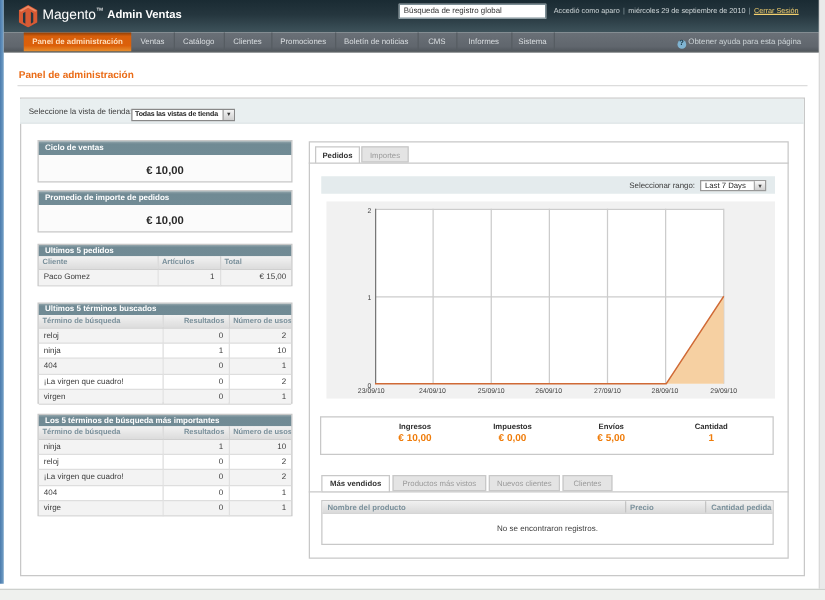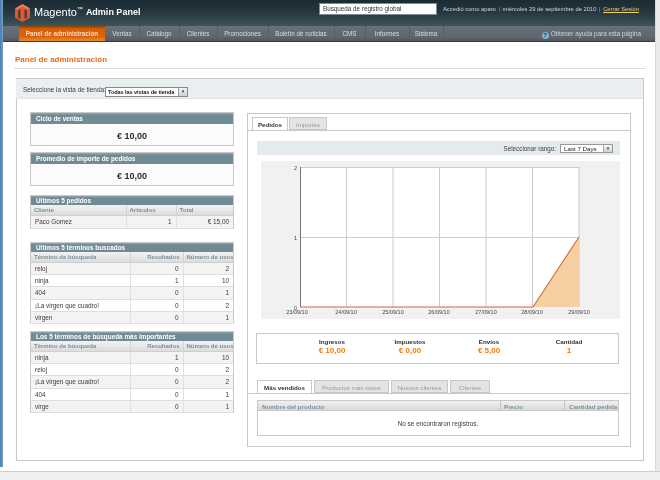--- a/index.html
+++ b/index.html
@@ -77,7 +77,7 @@
     <path d="M6.8,13.2 L10.6,10.9 V29.8 L6.8,27.5 Z" fill="#263740"></path>
     <path d="M19.4,10.9 L23.2,13.2 V27.5 L19.4,29.8 Z" fill="#263740"></path>
   </svg>
-  <div class="abs" id="brand">Magento<span style="font-size:6px;vertical-align:5px;">™</span> <b>Admin Panel</b></div>
+  <div class="abs" id="brand">Magento<span style="font-size:6px;vertical-align:5px;">™</span> <b>Admin Ventas</b></div>
   <div class="abs" id="gsearch">Búsqueda de registro global</div>
   <div class="abs" id="hright">Accedió como aparo <span class="sep">|</span> miércoles 29 de septiembre de 2010 <span class="sep">|</span> <a>Cerrar Sesión</a></div>
 </div>

